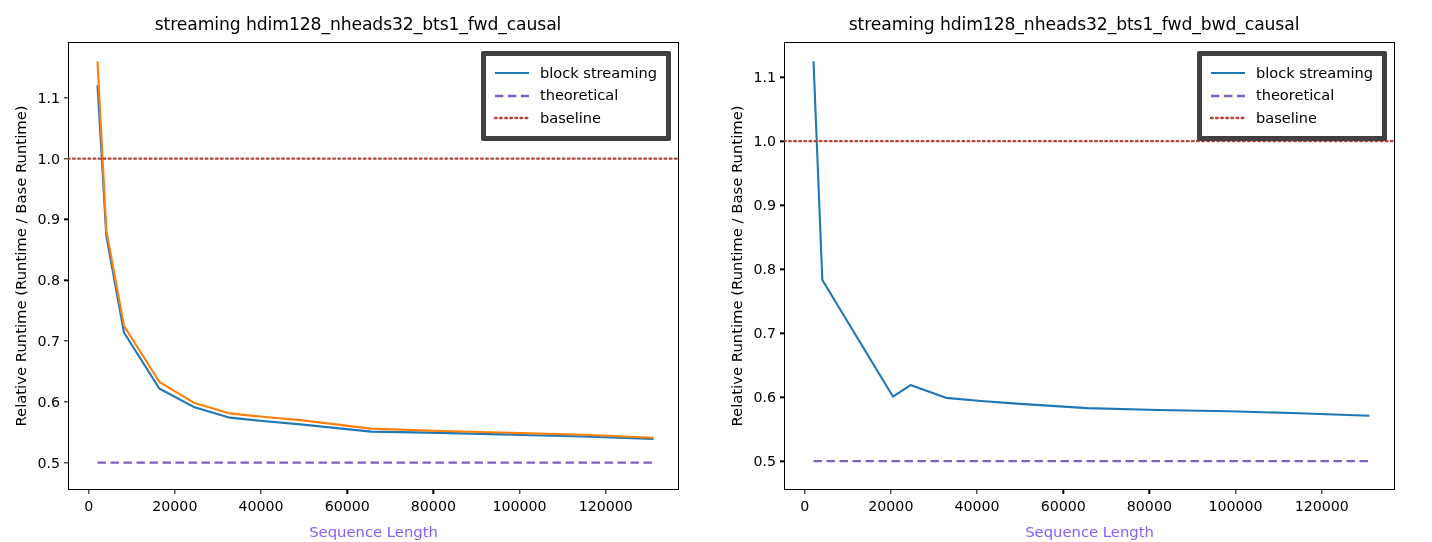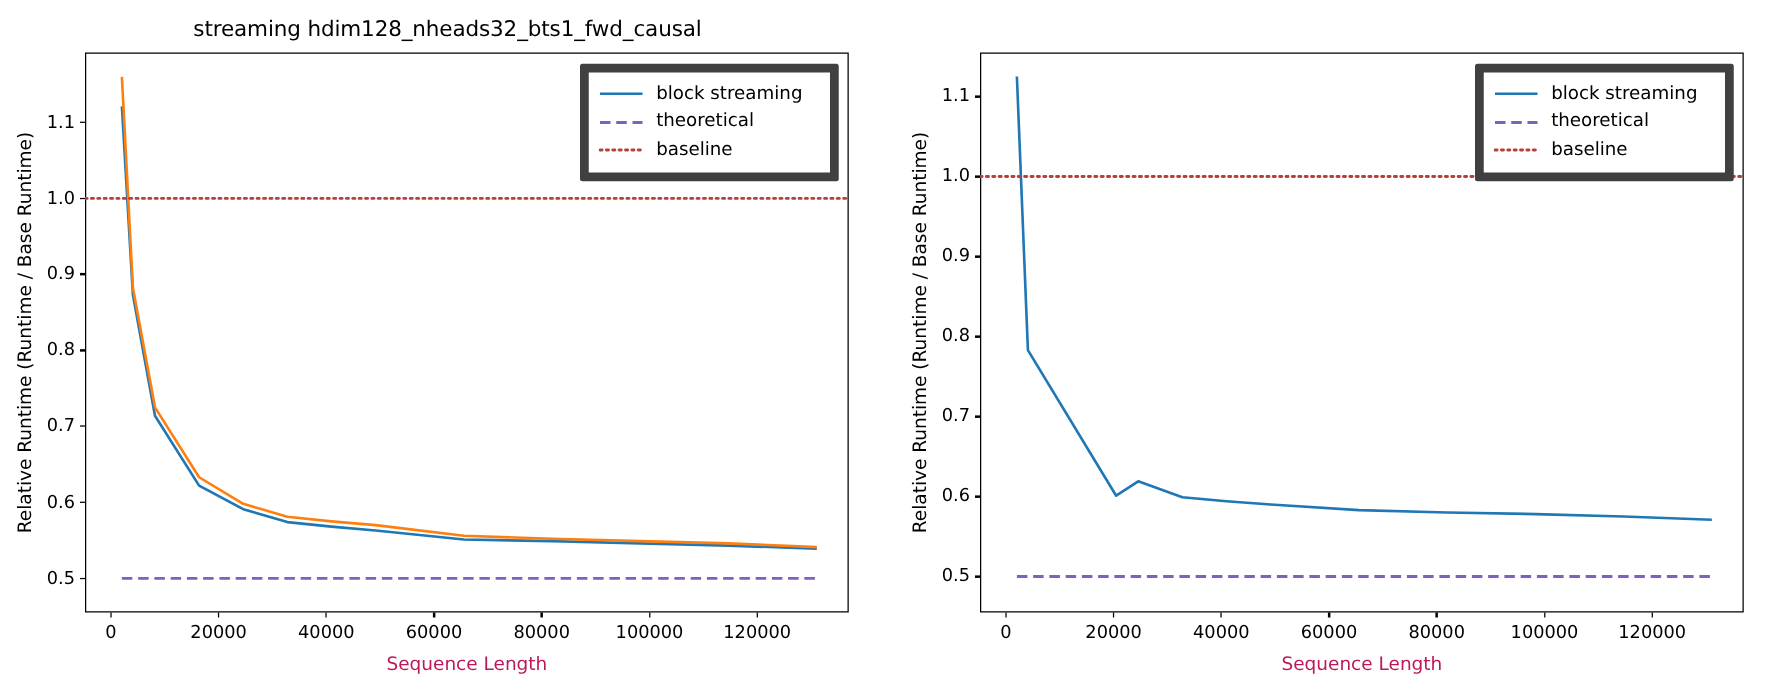--- a/index.html
+++ b/index.html
@@ -209,6 +209,7 @@
   </div>
 
   <div class="panel" id="panel-right">
+    <div class="axes-title">streaming hdim128_nheads32_bts1_fwd_bwd_causal</div>
     <div class="axes-frame" id="frame-right" style="left: 68px; top: 30px; width: 611px; height: 448px;"></div>
     <svg class="plot-svg" id="svg-right" width="716" height="542" style="left: 0px; top: 0px;">
         <defs>

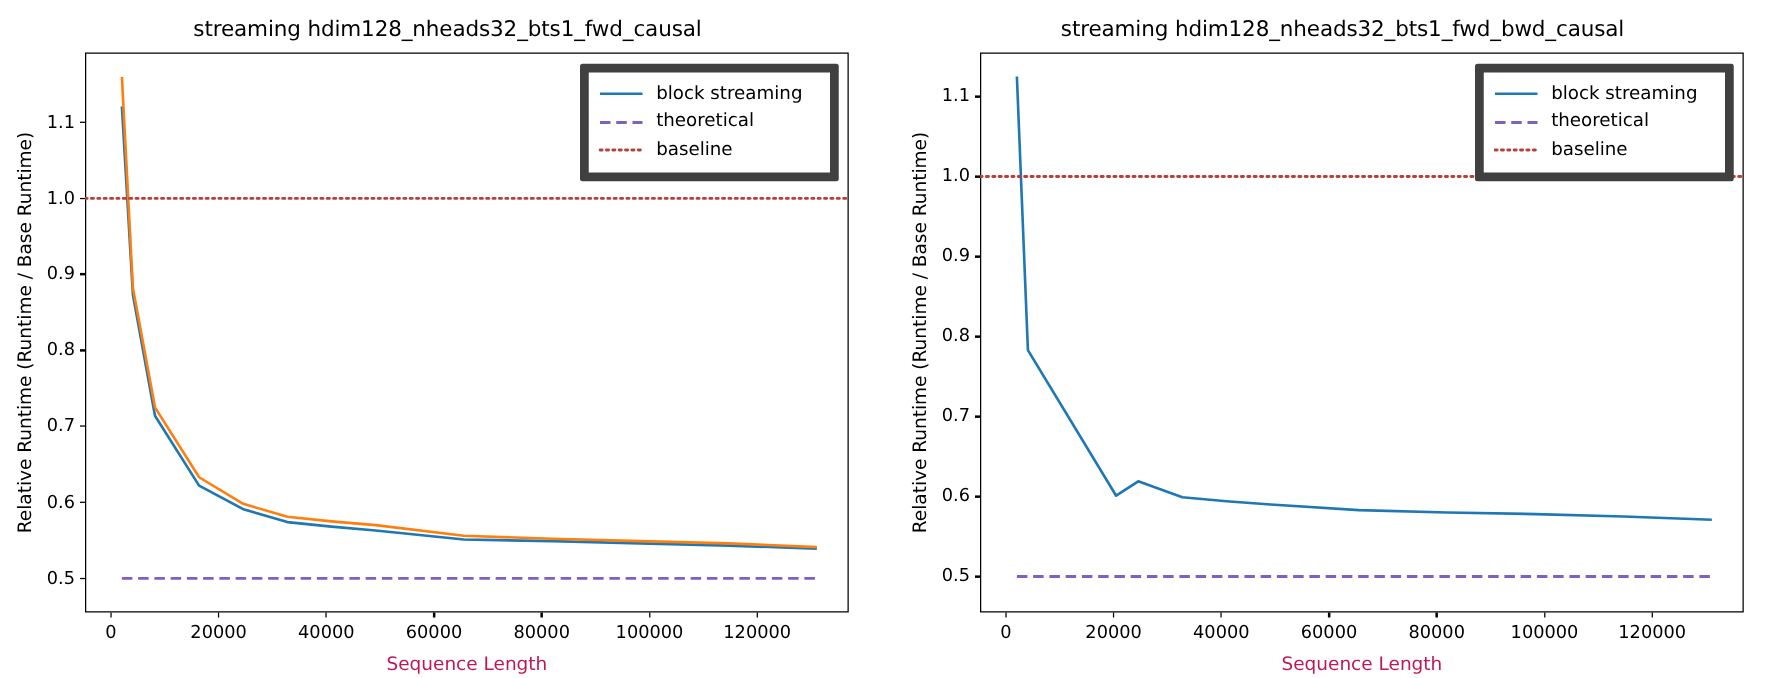--- a/index.html
+++ b/index.html
@@ -102,10 +102,10 @@
   .legend-box {
     position: absolute;
     box-sizing: border-box;
-    border: 7px solid #404040;
+    border: 5px solid #404040;
     background: #ffffff;
     border-radius: 2px;
-    padding: 6px 22px 6px 8px;
+    padding: 6px 9px 6px 8px;
   }
   .legend-row {
     display: flex;

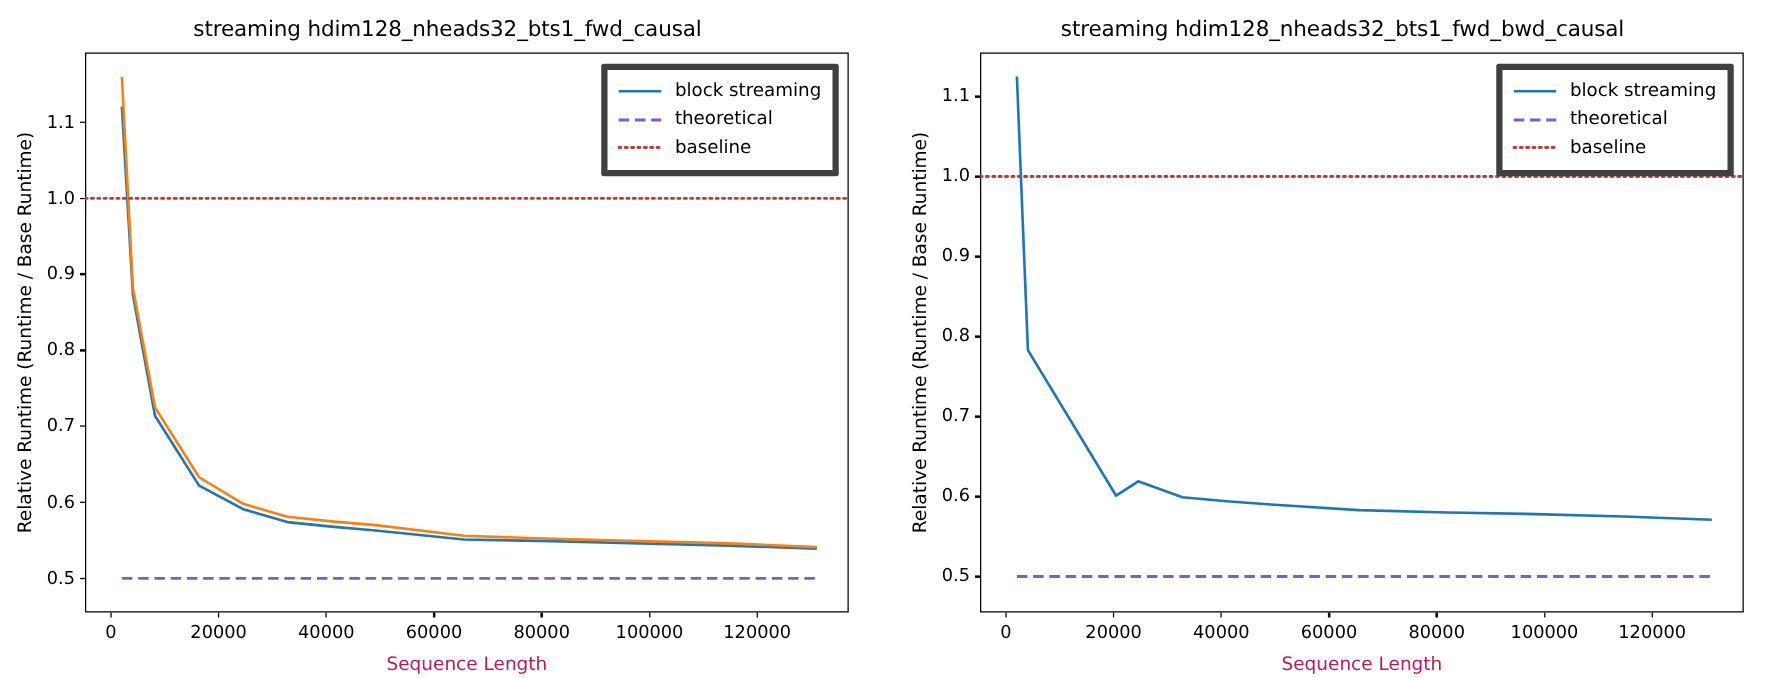--- a/index.html
+++ b/index.html
@@ -85,7 +85,7 @@
     position: absolute;
     text-align: center;
     font-size: 14.8px;
-    color: #be185d;
+    color: #8b5cf6;
     white-space: nowrap;
     transform: translateX(-50%);
   }

